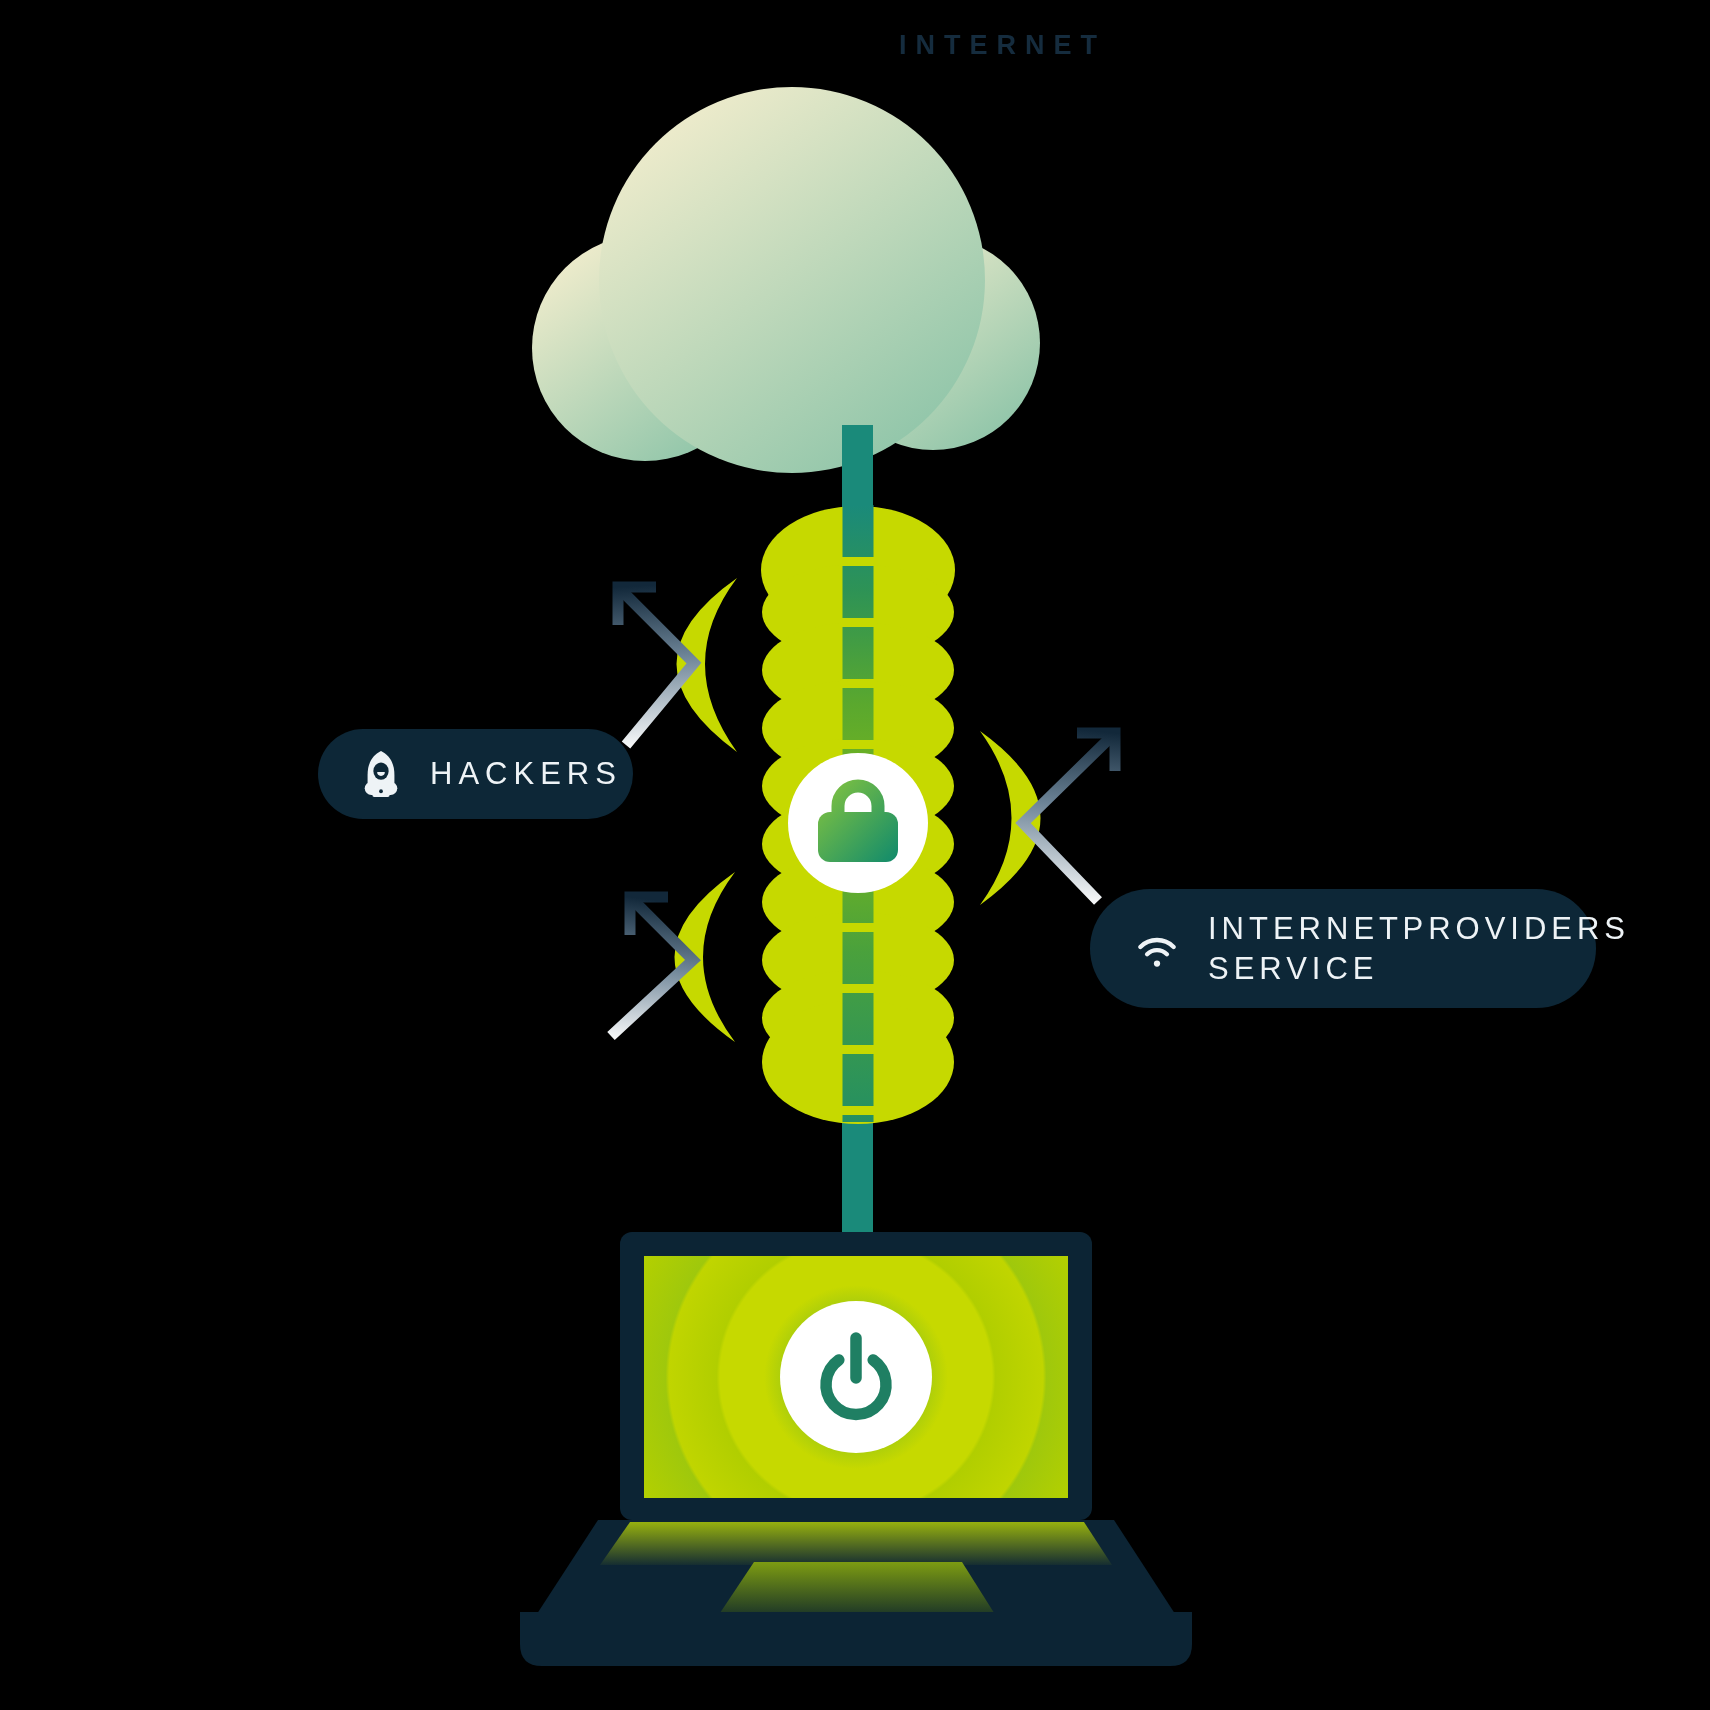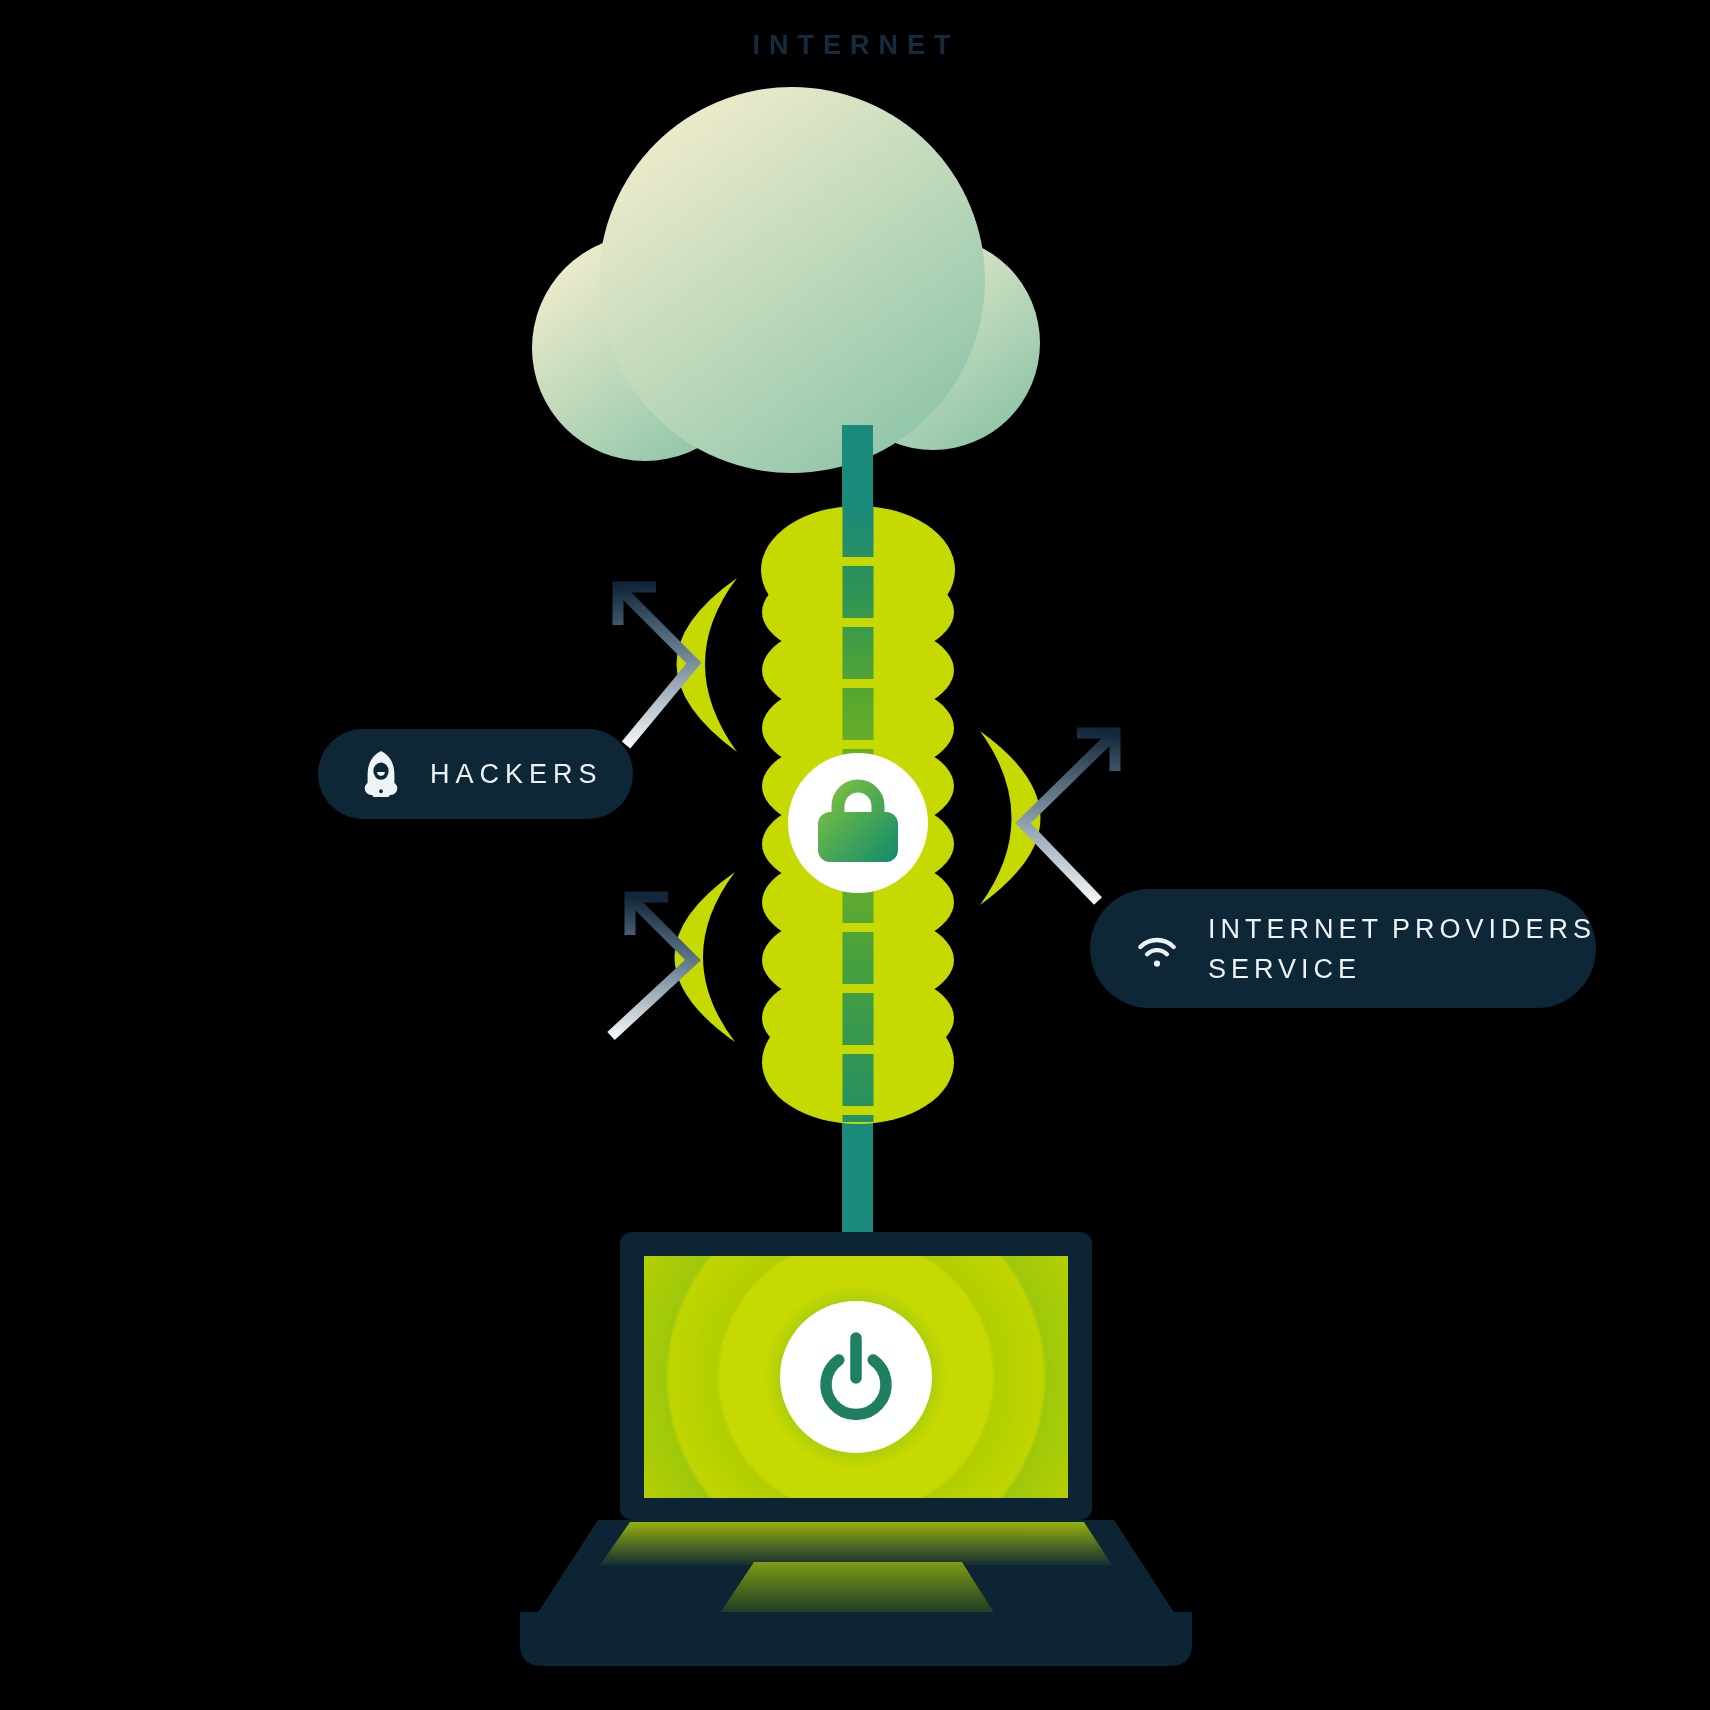--- a/index.html
+++ b/index.html
@@ -8,7 +8,7 @@
     font-family:"Liberation Sans", sans-serif;overflow:hidden;
   }
   .caption{
-    position:absolute;width:500px;text-align:center;
+    position:absolute;width:500px;text-align:right;
     font-size:27px;font-weight:700;letter-spacing:9px;
   }
   #internet-caption{left:606px;top:30px;color:#152c3e;}

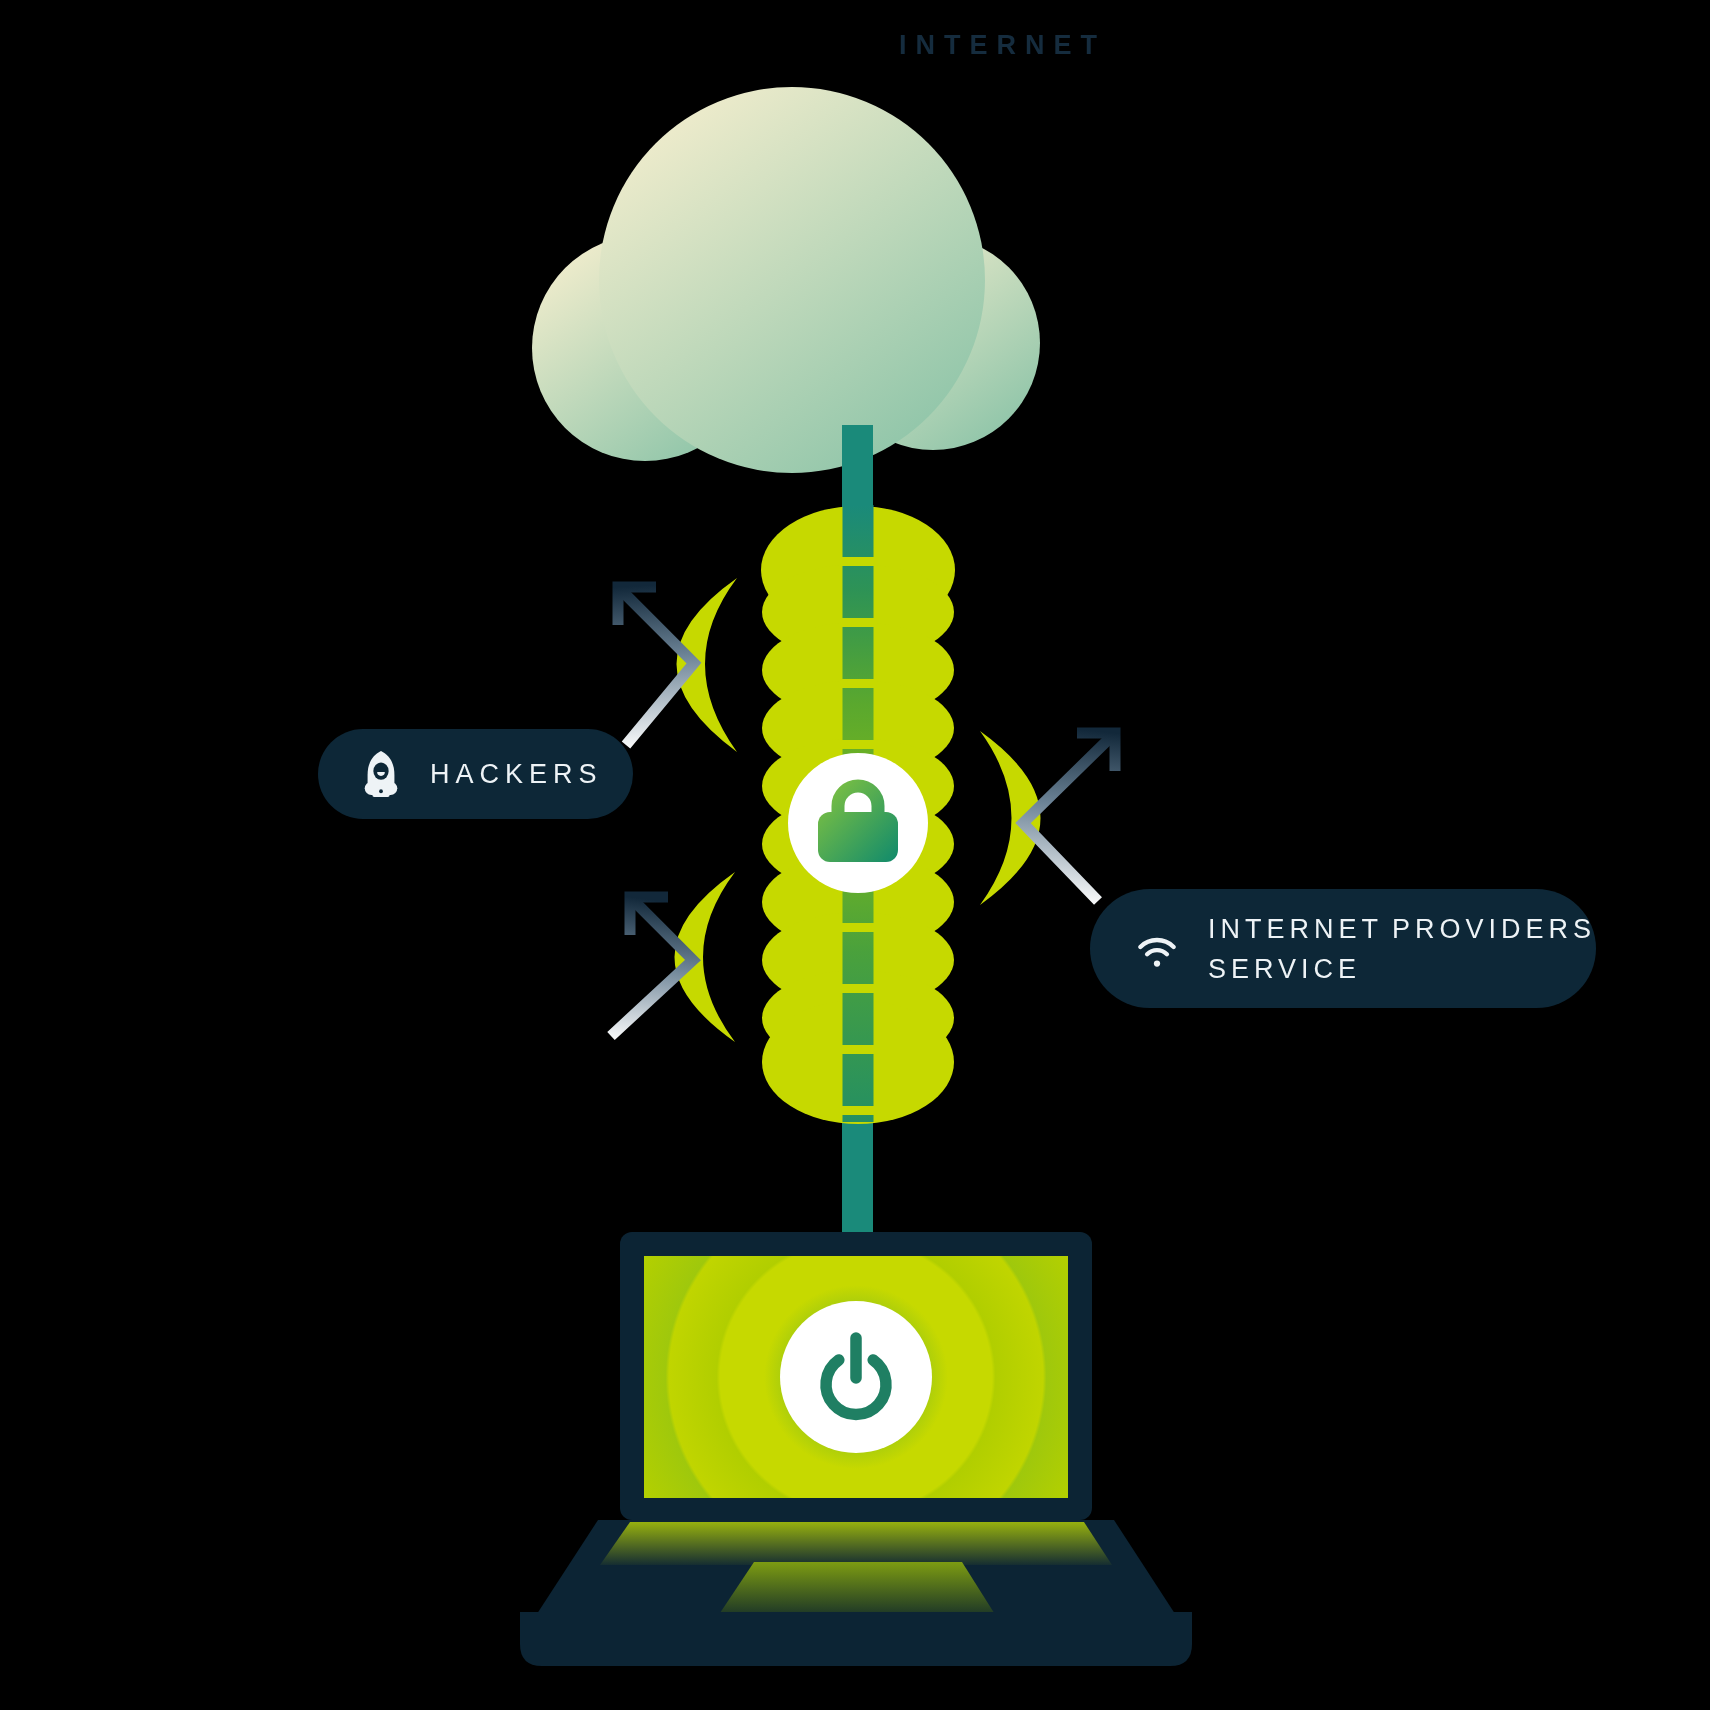--- a/index.html
+++ b/index.html
@@ -16,7 +16,7 @@
   .badge{
     position:absolute;display:flex;align-items:center;
     background:#0d2737;color:#eef3f6;border-radius:60px;
-    font-size:27px;font-weight:500;letter-spacing:6px;
+    font-size:31px;font-weight:500;letter-spacing:6px;
     box-sizing:border-box;
   }
   #badge-hackers{left:318px;top:729px;width:315px;height:90px;padding-left:40px;}

